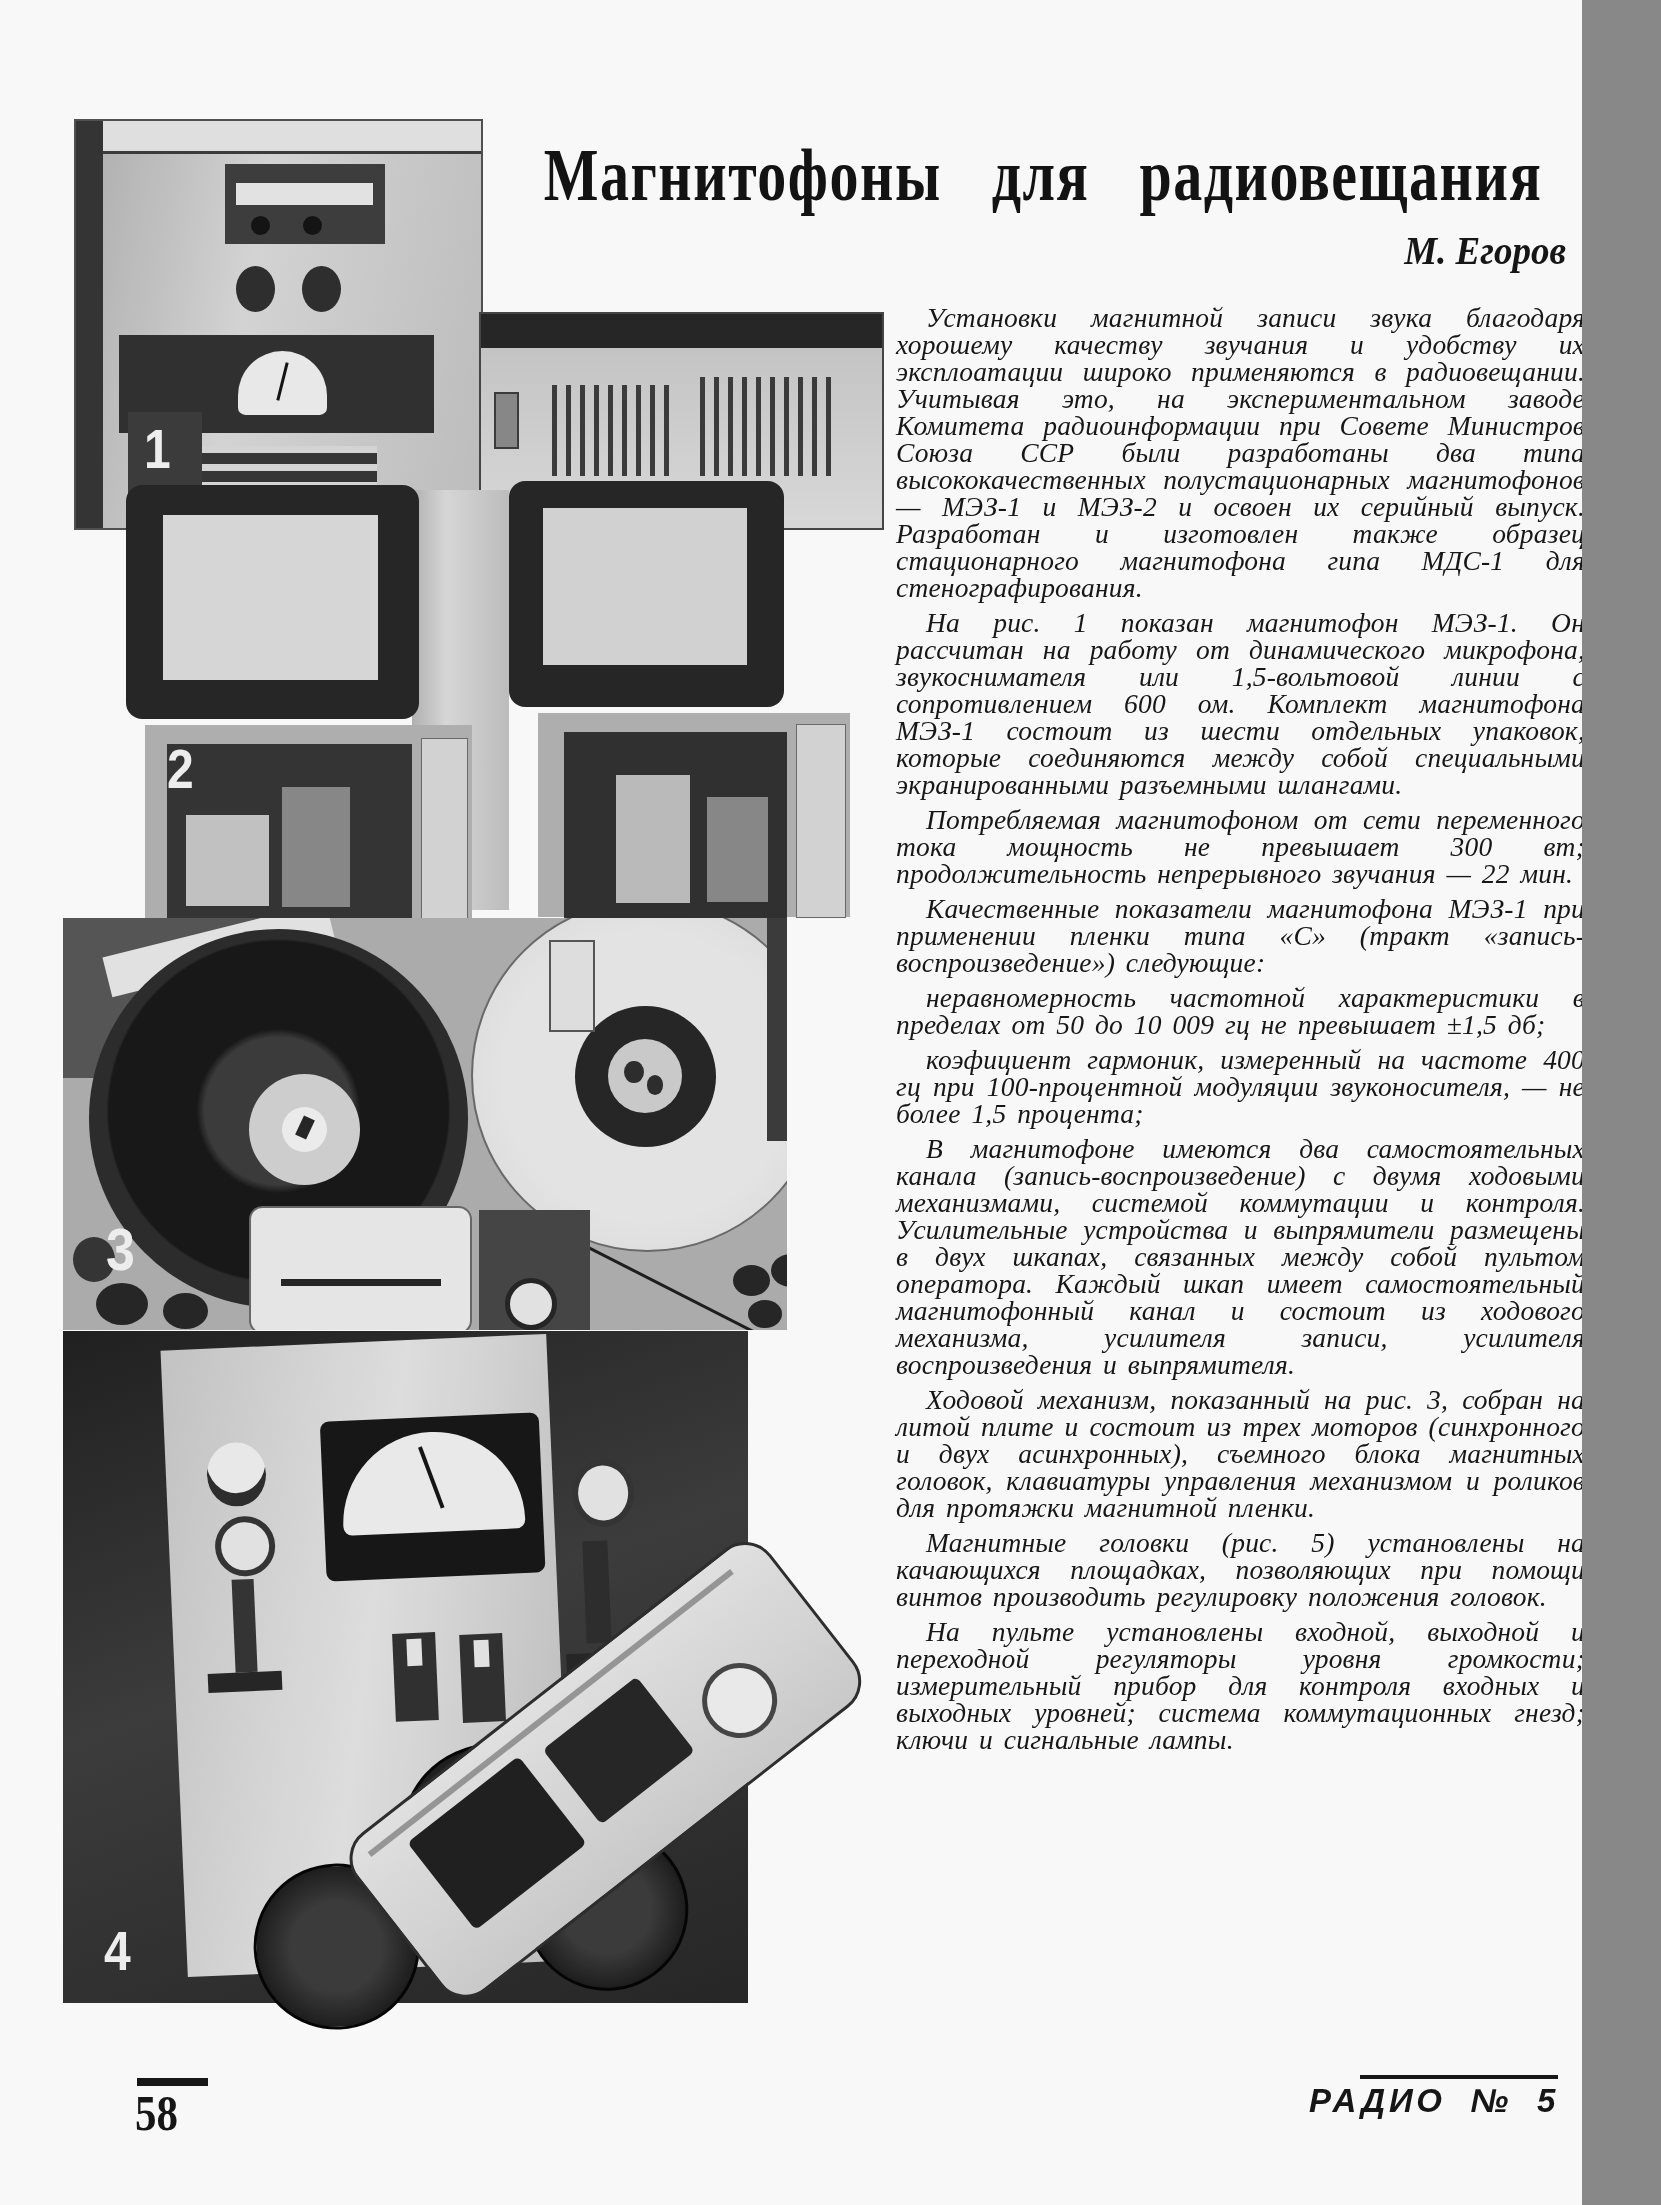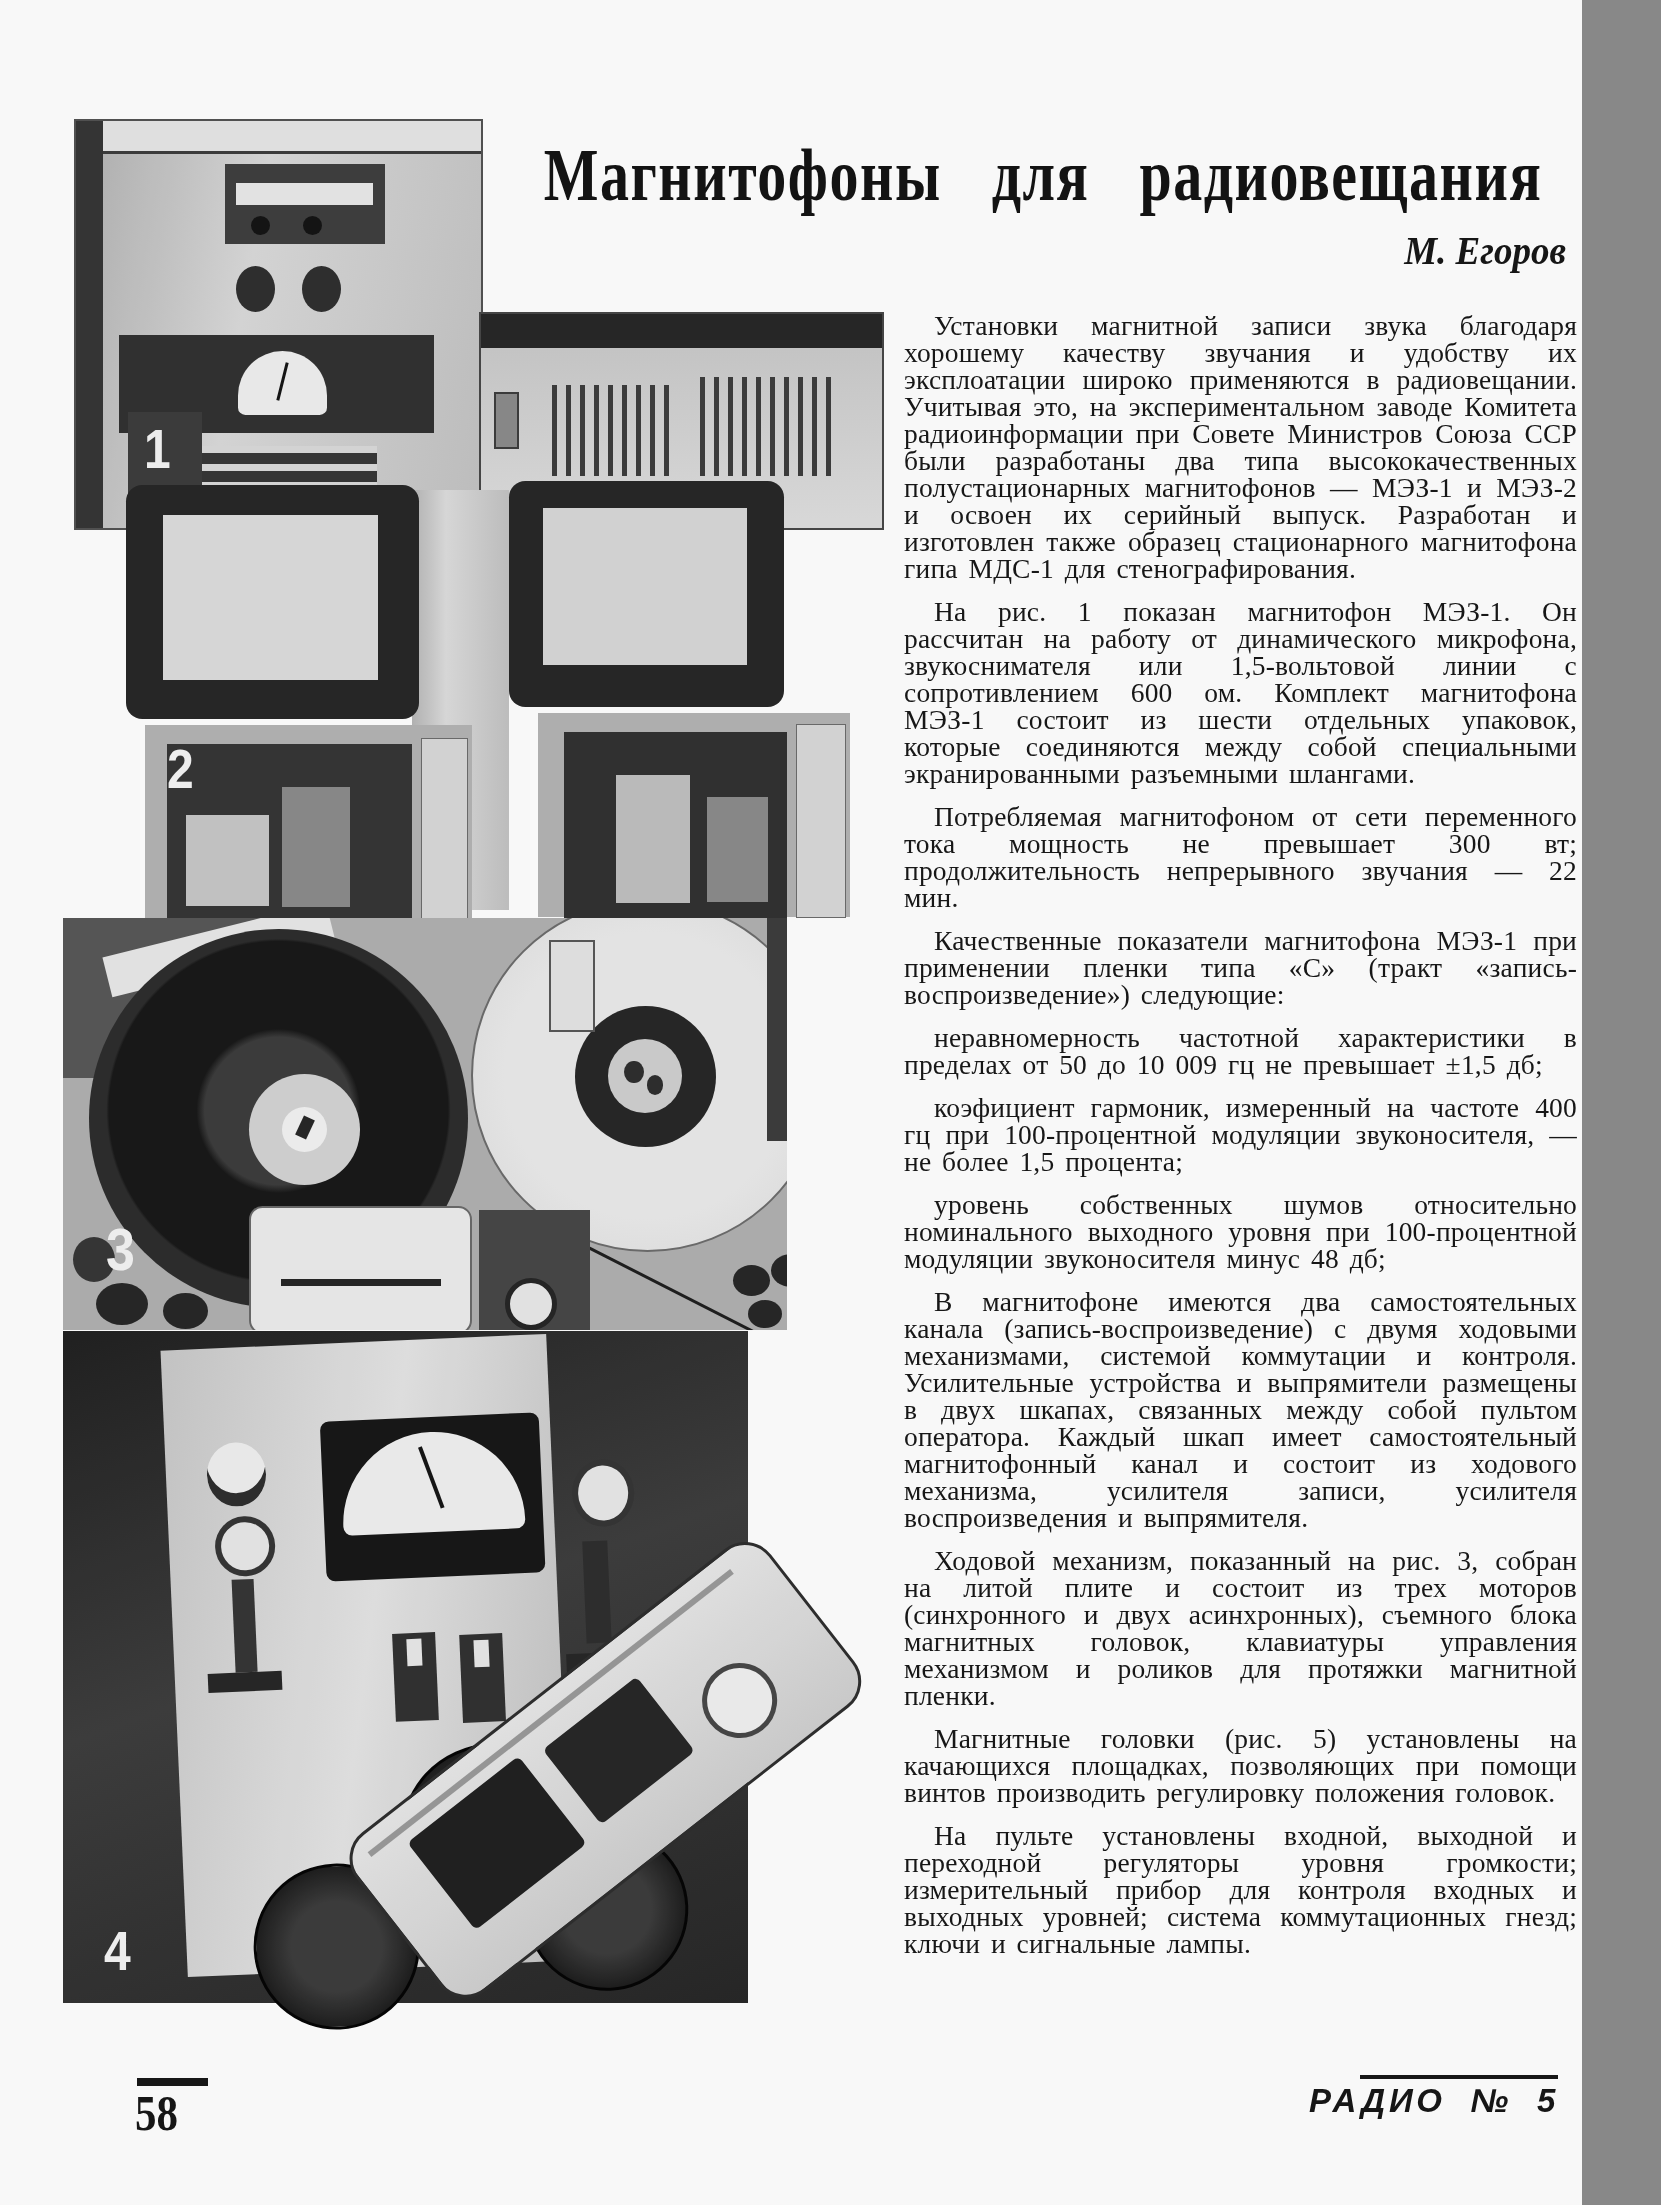--- a/index.html
+++ b/index.html
@@ -27,7 +27,7 @@
     font-size:27.5px; line-height:27px; text-align:justify;
     word-spacing:3.7px; letter-spacing:0.2px; color:#14130e;
   }
-  .column p{margin:16px; text-indent:30px;}
+  .column p{margin:8px; text-indent:30px;font-style:italic;}
   
   .pn-rule{position:absolute; left:137px; top:2078px; width:71px; height:8.2px; background:#141310;}
   .pn{position:absolute; left:135px; top:2083px; font-weight:bold; font-size:43px;

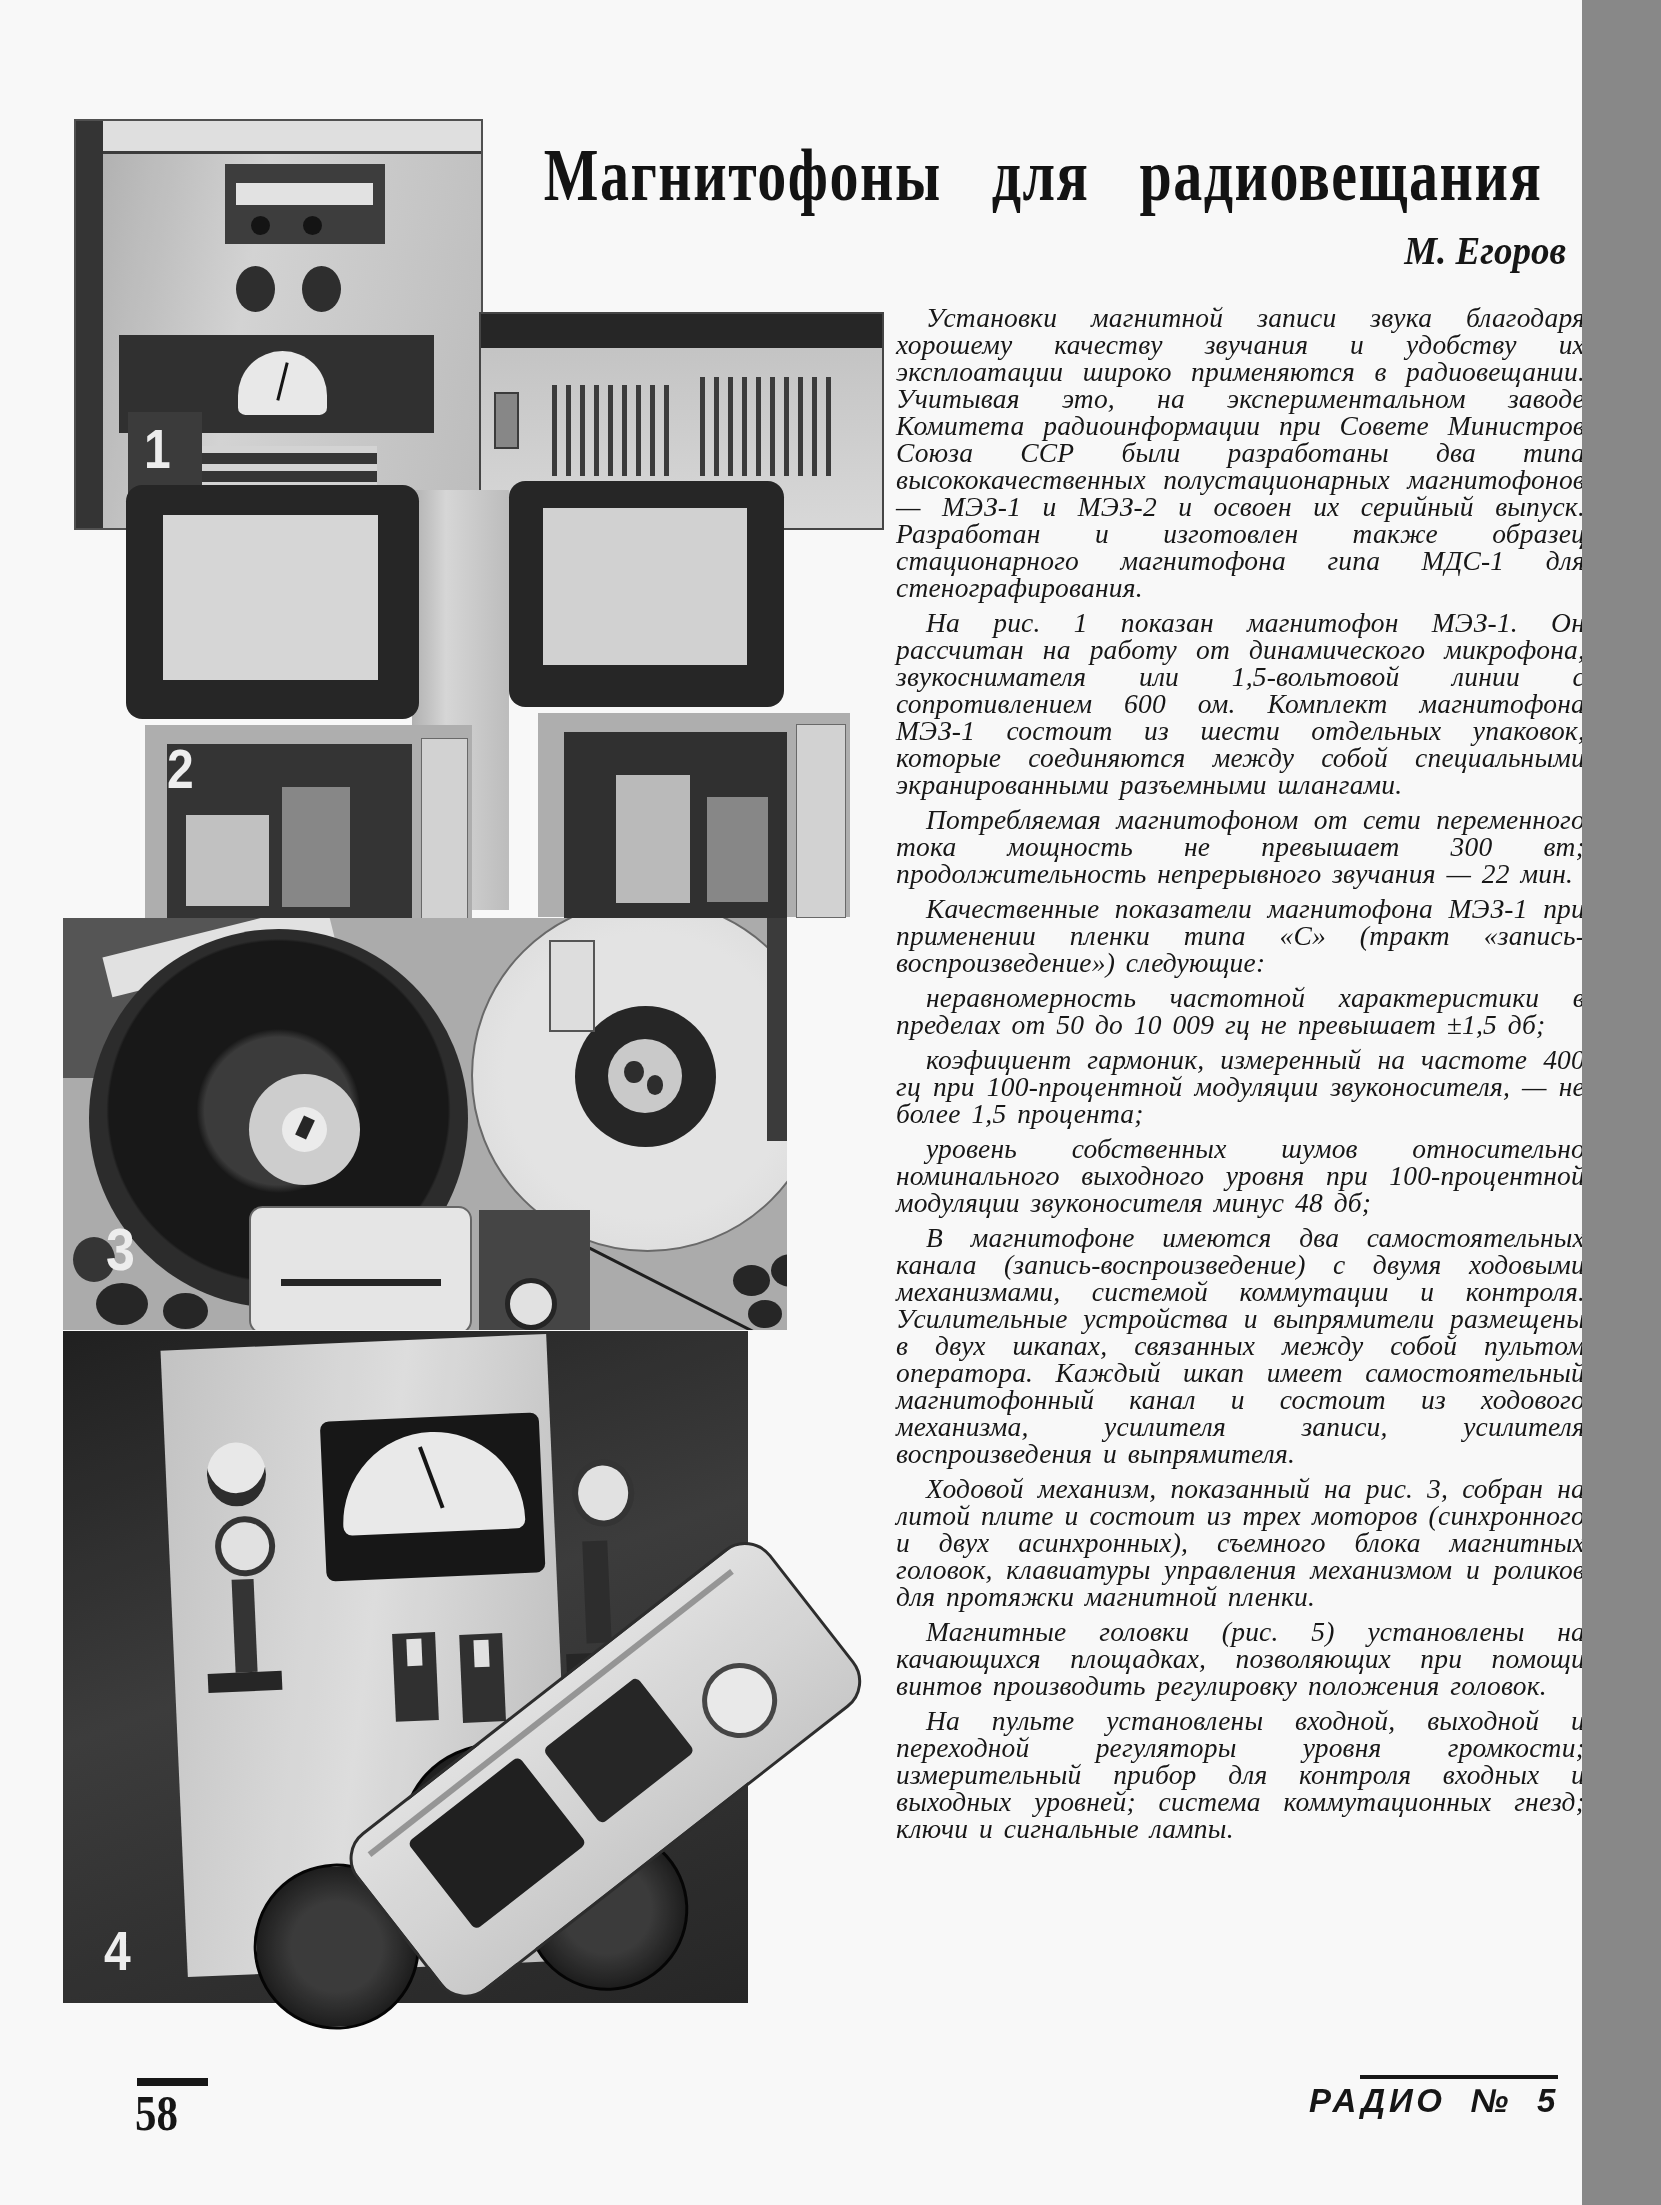--- a/index.html
+++ b/index.html
@@ -290,7 +290,6 @@
     <p>Качественные показатели магнитофона МЭЗ-1 при применении пленки типа «С» (тракт «запись-воспроизведение») следующие:</p>
     <p>неравномерность частотной характеристики в пределах от 50 до 10 009 гц не превышает ±1,5 дб;</p>
     <p>коэфициент гармоник, измеренный на частоте 400 гц при 100-процентной модуляции звуконосителя, — не более 1,5 процента;</p>
-    <p>уровень собственных шумов относительно номинального выходного уровня при 100-процентной модуляции звуконосителя минус 48 дб;</p>
     <p>В магнитофоне имеются два самостоятельных канала (запись-воспроизведение) с двумя ходовыми механизмами, системой коммутации и контроля. Усилительные устройства и выпрямители размещены в двух шкапах, связанных между собой пультом оператора. Каждый шкап имеет самостоятельный магнитофонный канал и состоит из ходового механизма, усилителя записи, усилителя воспроизведения и выпрямителя.</p>
     <p>Ходовой механизм, показанный на рис. 3, собран на литой плите и состоит из трех моторов (синхронного и двух асинхронных), съемного блока магнитных головок, клавиатуры управления механизмом и роликов для протяжки магнитной пленки.</p>
     <p>Магнитные головки (рис. 5) установлены на качающихся площадках, позволяющих при помощи винтов производить регулировку положения головок.</p>

